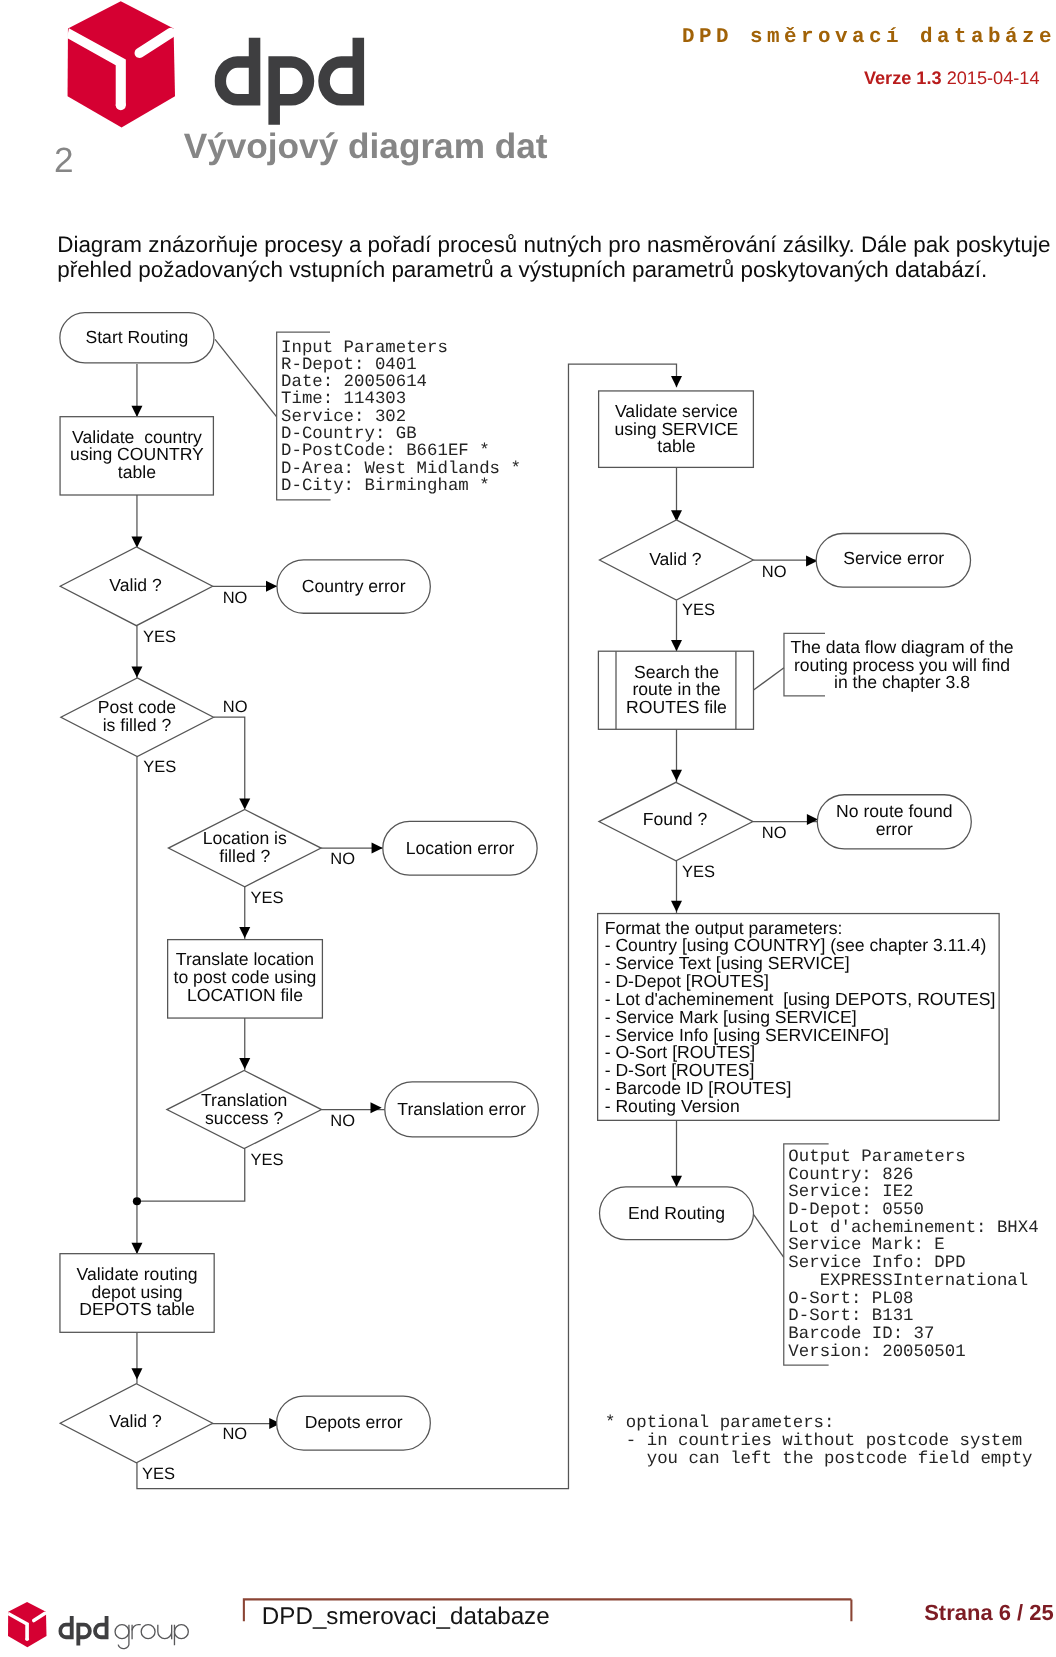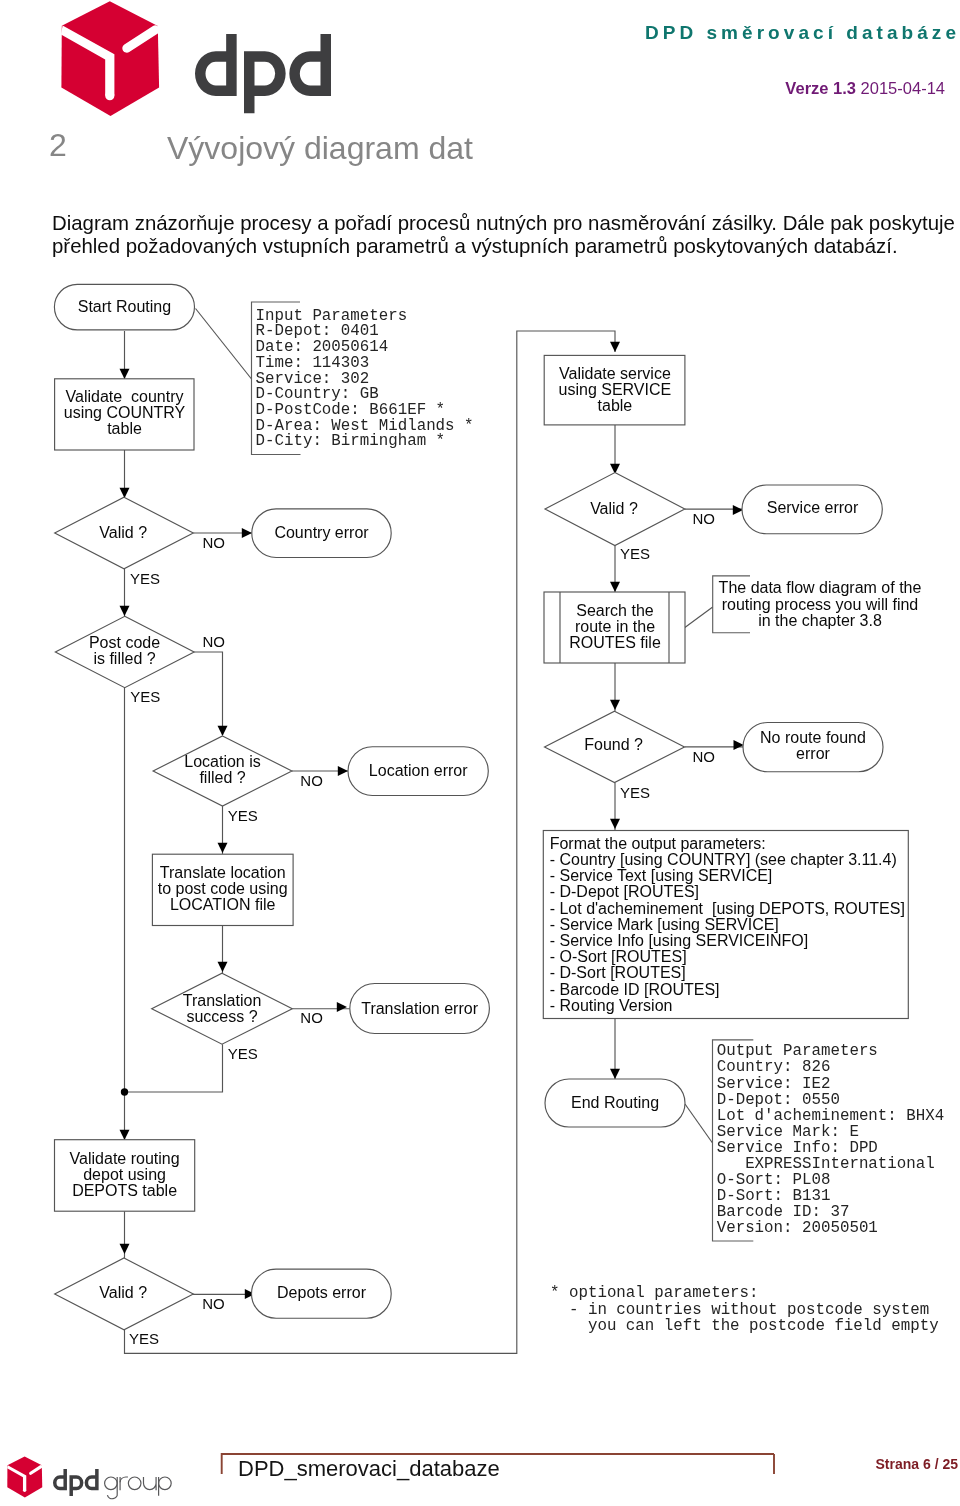--- a/index.html
+++ b/index.html
@@ -6,7 +6,7 @@
   body{width:960px;height:1506px;background:#fff;font-family:"Liberation Sans",sans-serif;overflow:hidden;position:relative;}
   .page{position:absolute;left:0;top:0;width:960px;height:1506px;background:#fff;}
   .abs{position:absolute;}
-  #hdr-title{right:0px;top:22px;font-size:19px;font-weight:bold;letter-spacing:4.05px;color:#0f766e;white-space:nowrap;}
+  #hdr-title{right:0px;top:22px;font-size:19px;font-weight:bold;letter-spacing:4.05px;color:#a16207;white-space:nowrap;font-family:Liberation Mono, monospace;}
   #hdr-ver{right:15px;top:62px;font-size:16.5px;color:#701a75;white-space:nowrap;margin-top:17px;}
   #hdr-ver .vb{font-weight:bold;}
   #sec-num{left:49px;top:126.5px;font-size:32px;color:#868686;}

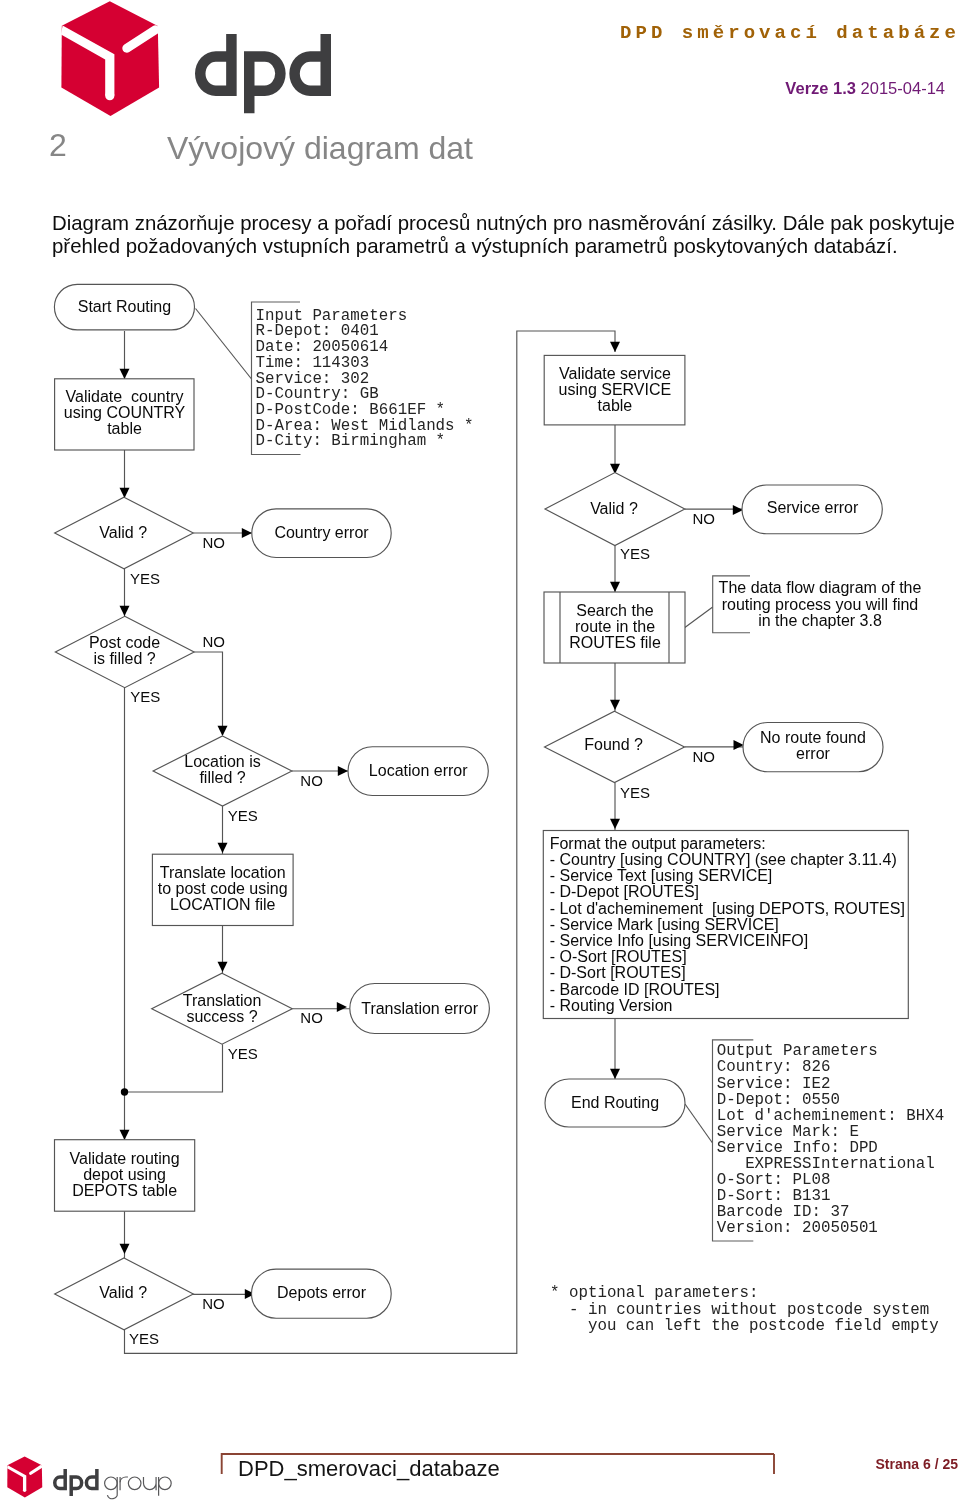--- a/index.html
+++ b/index.html
@@ -7,7 +7,7 @@
   .page{position:absolute;left:0;top:0;width:960px;height:1506px;background:#fff;}
   .abs{position:absolute;}
   #hdr-title{right:0px;top:22px;font-size:19px;font-weight:bold;letter-spacing:4.05px;color:#a16207;white-space:nowrap;font-family:Liberation Mono, monospace;}
-  #hdr-ver{right:15px;top:62px;font-size:16.5px;color:#701a75;white-space:nowrap;margin-top:17px;}
+  #hdr-ver{right:15px;top:62px;font-size:16.5px;color:#b91c1c;white-space:nowrap;}
   #hdr-ver .vb{font-weight:bold;}
   #sec-num{left:49px;top:126.5px;font-size:32px;color:#868686;}
   #sec-title{left:167px;top:130px;font-size:32px;color:#868686;}

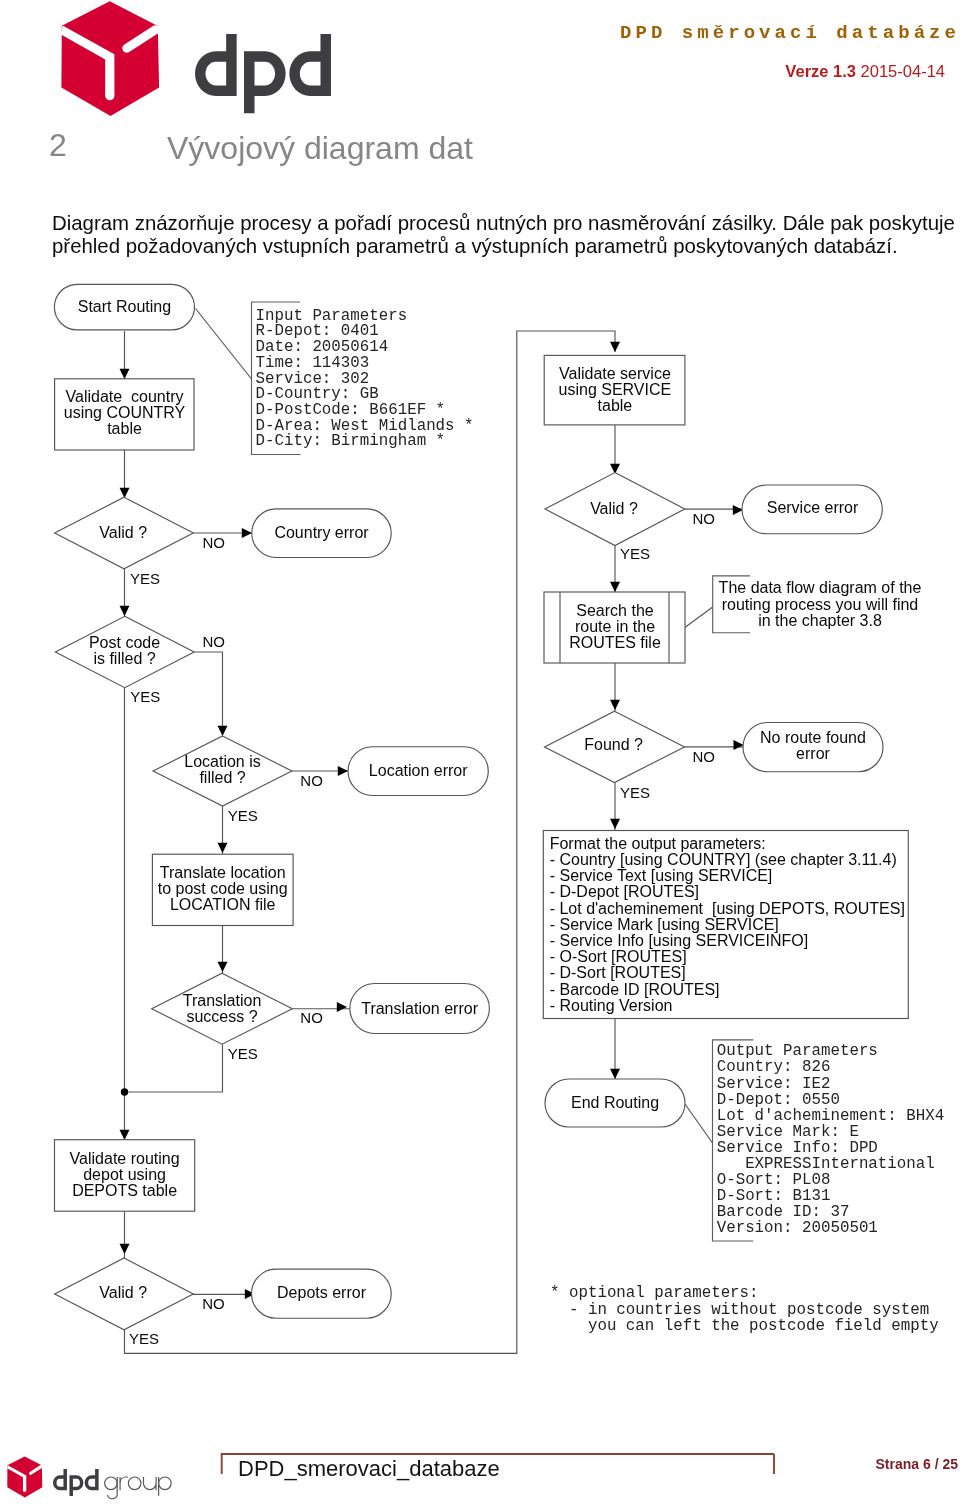--- a/index.html
+++ b/index.html
@@ -10,7 +10,7 @@
   #hdr-ver{right:15px;top:62px;font-size:16.5px;color:#b91c1c;white-space:nowrap;}
   #hdr-ver .vb{font-weight:bold;}
   #sec-num{left:49px;top:126.5px;font-size:32px;color:#868686;}
-  #sec-title{left:167px;top:130px;font-size:32px;color:#868686;}
+  #sec-title{left:167px;top:115px;font-size:32px;color:#868686;font-weight:bold;}
   #para{left:52px;top:212px;width:910px;font-size:20.4px;line-height:22.9px;color:#0d0d0d;}
   #footer-file{left:238px;top:1456px;font-size:22px;color:#141414;white-space:nowrap;}
   #footer-page{right:2px;top:1456px;font-size:14px;font-weight:bold;color:#7d1c24;white-space:nowrap;}

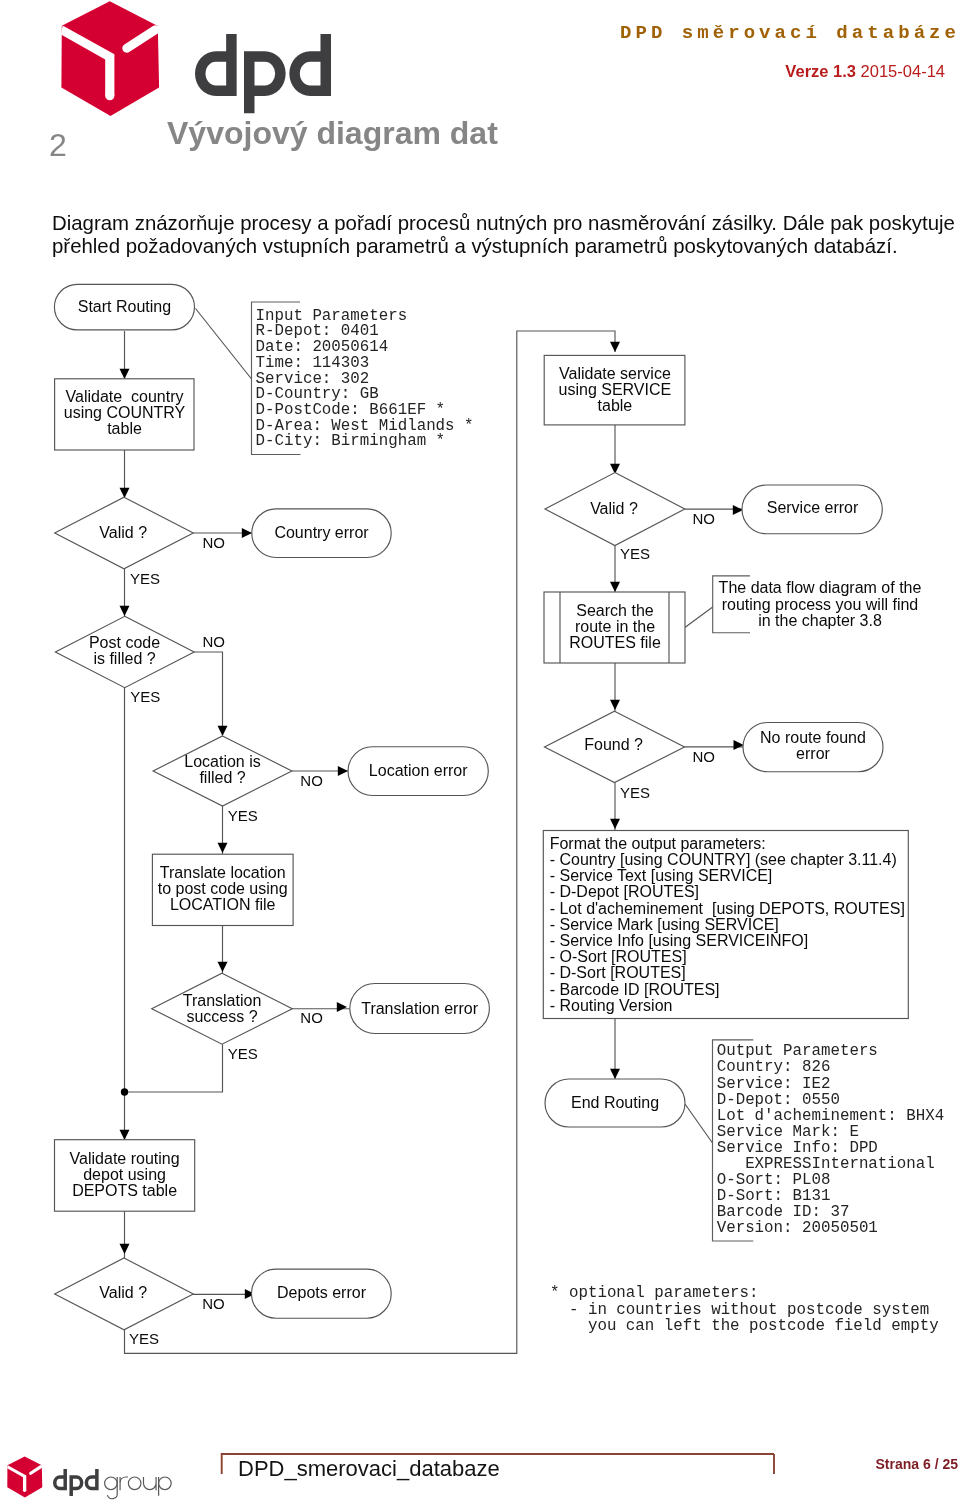--- a/index.html
+++ b/index.html
@@ -13,7 +13,7 @@
   #sec-title{left:167px;top:115px;font-size:32px;color:#868686;font-weight:bold;}
   #para{left:52px;top:212px;width:910px;font-size:20.4px;line-height:22.9px;color:#0d0d0d;}
   #footer-file{left:238px;top:1456px;font-size:22px;color:#141414;white-space:nowrap;}
-  #footer-page{right:2px;top:1456px;font-size:14px;font-weight:bold;color:#7d1c24;white-space:nowrap;}
+  #footer-page{right:2px;top:1456px;font-size:20px;font-weight:bold;color:#7d1c24;white-space:nowrap;}
   svg{display:block;}
   #chart{left:0;top:0;}
   #chart text{font-family:"Liberation Sans",sans-serif;font-size:16px;fill:#0a0a0a;}

